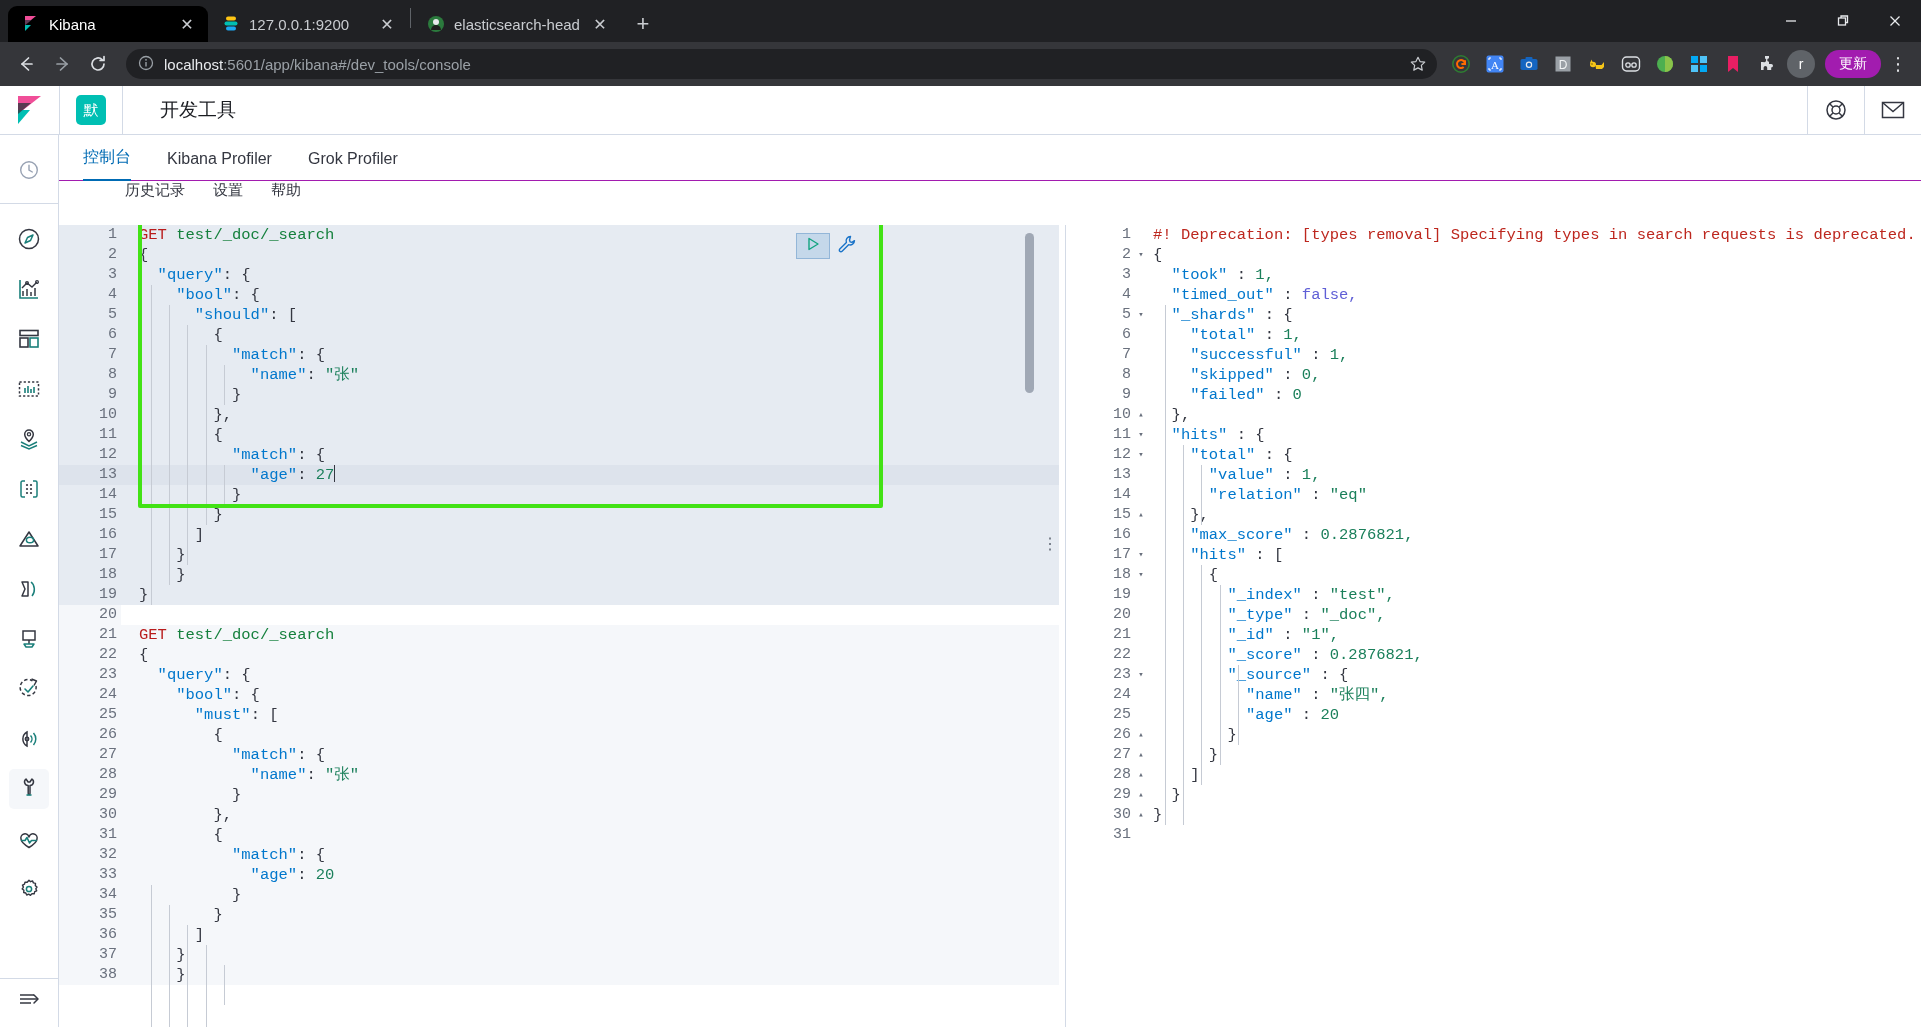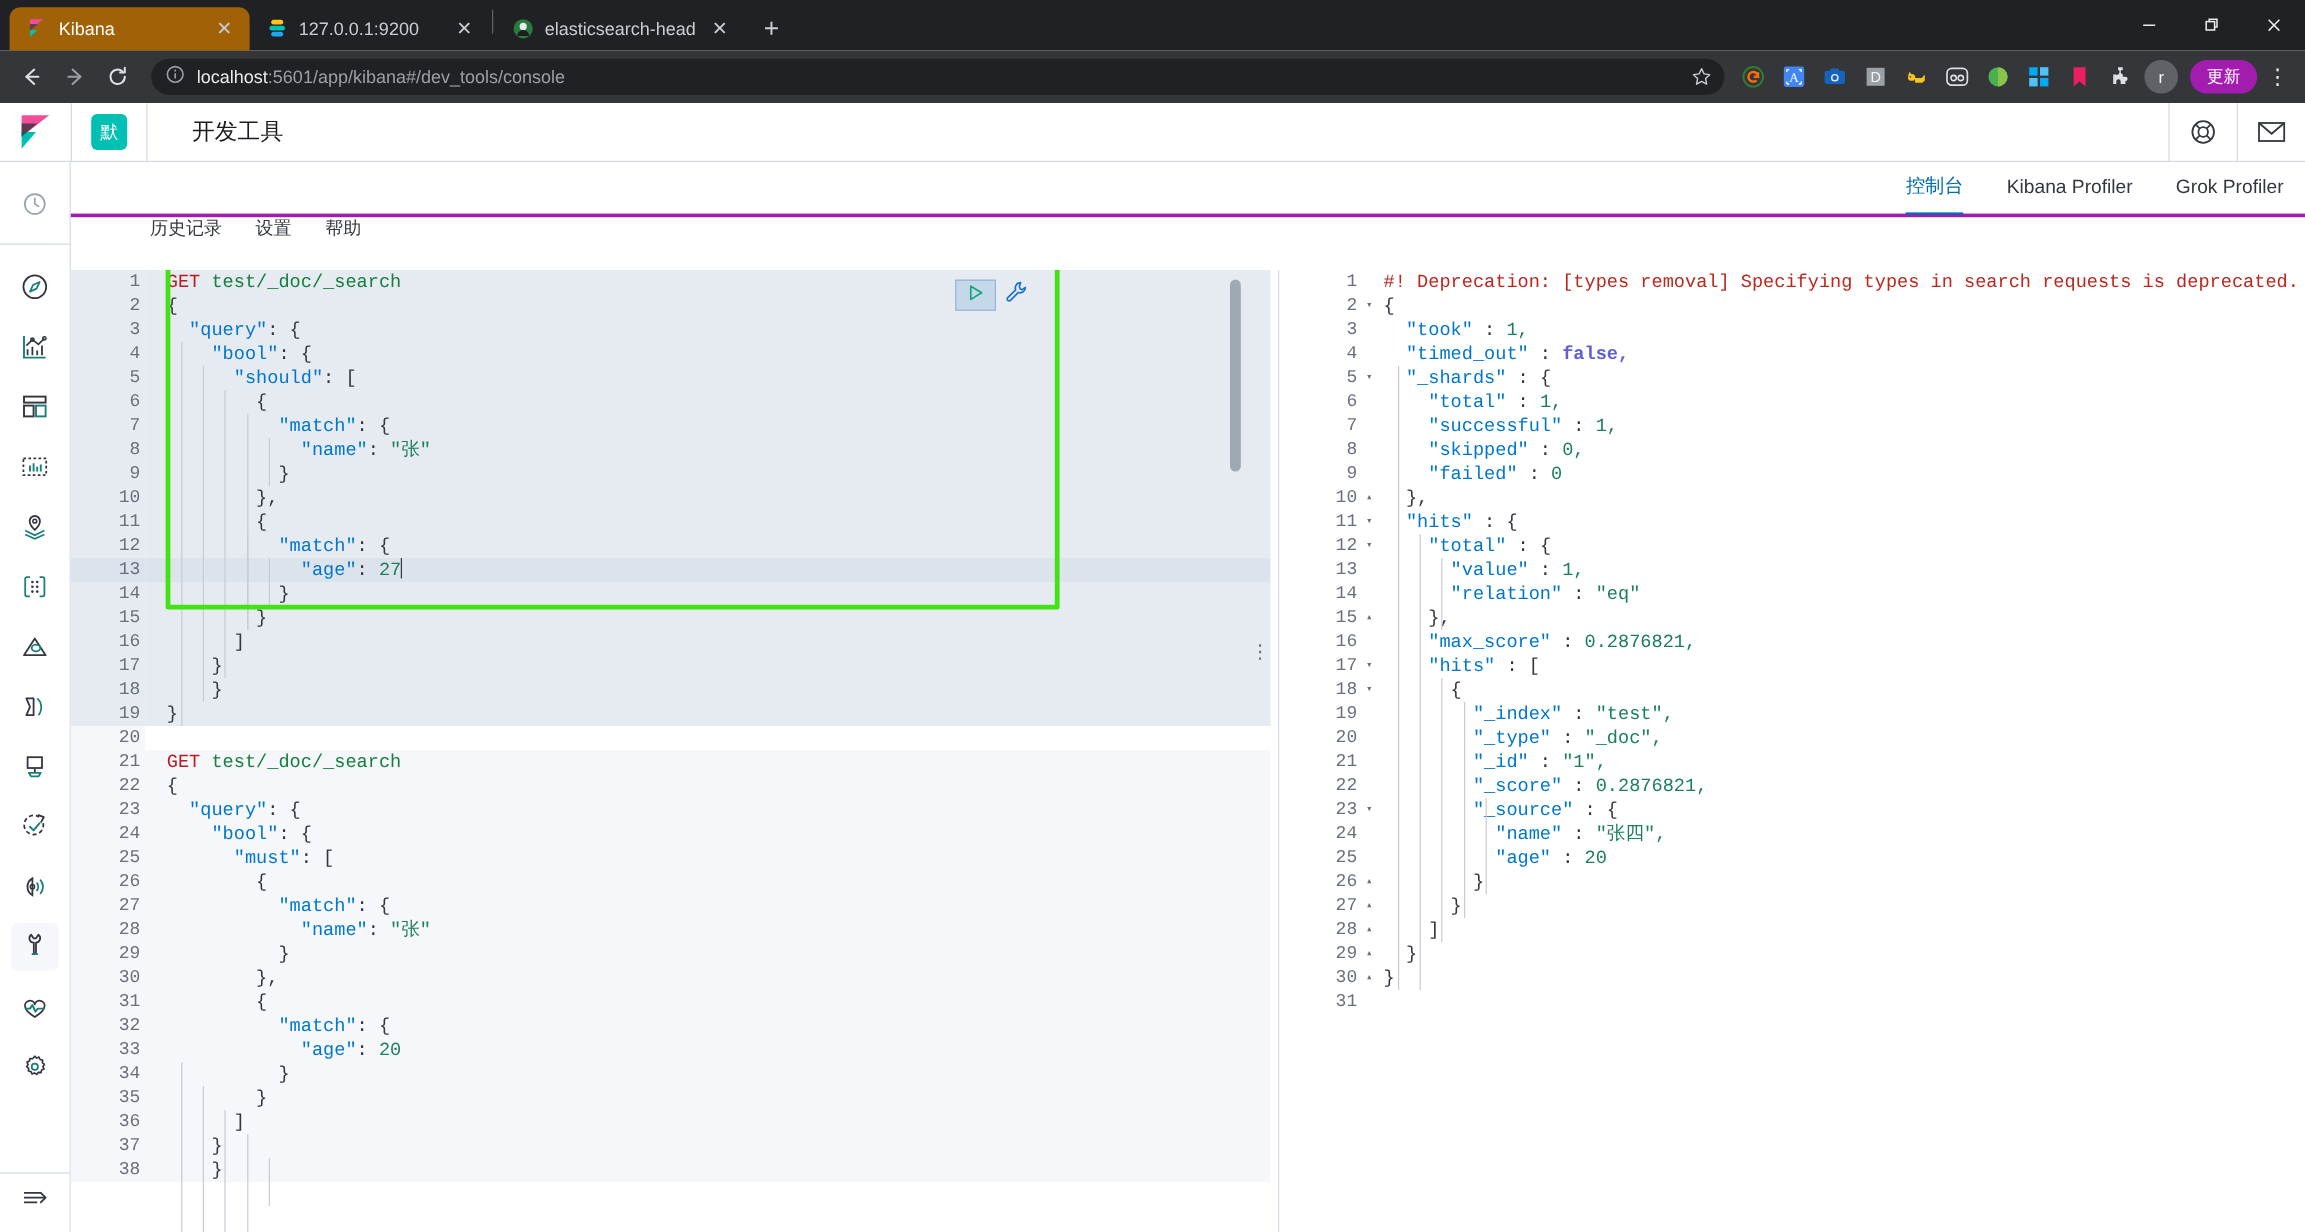--- a/index.html
+++ b/index.html
@@ -21,7 +21,7 @@
     padding: 0 10px 0 14px; border-radius: 9px 9px 0 0;
     color: #c9ccd0; font-size: 15px; position: relative; min-width: 200px;
   }
-  .tab.active { background: #a16207; color: #ffffff; }
+  .tab.active { background: #000000; color: #ffffff; }
   .tab-favicon { width: 18px; height: 18px; flex: 0 0 18px; display:block; }
   .tab-title { flex: 1; white-space: nowrap; overflow: hidden; text-overflow: ellipsis; font-size: 15px; }
   .tab-close { width: 22px; height: 22px; display:flex; align-items:center; justify-content:center;

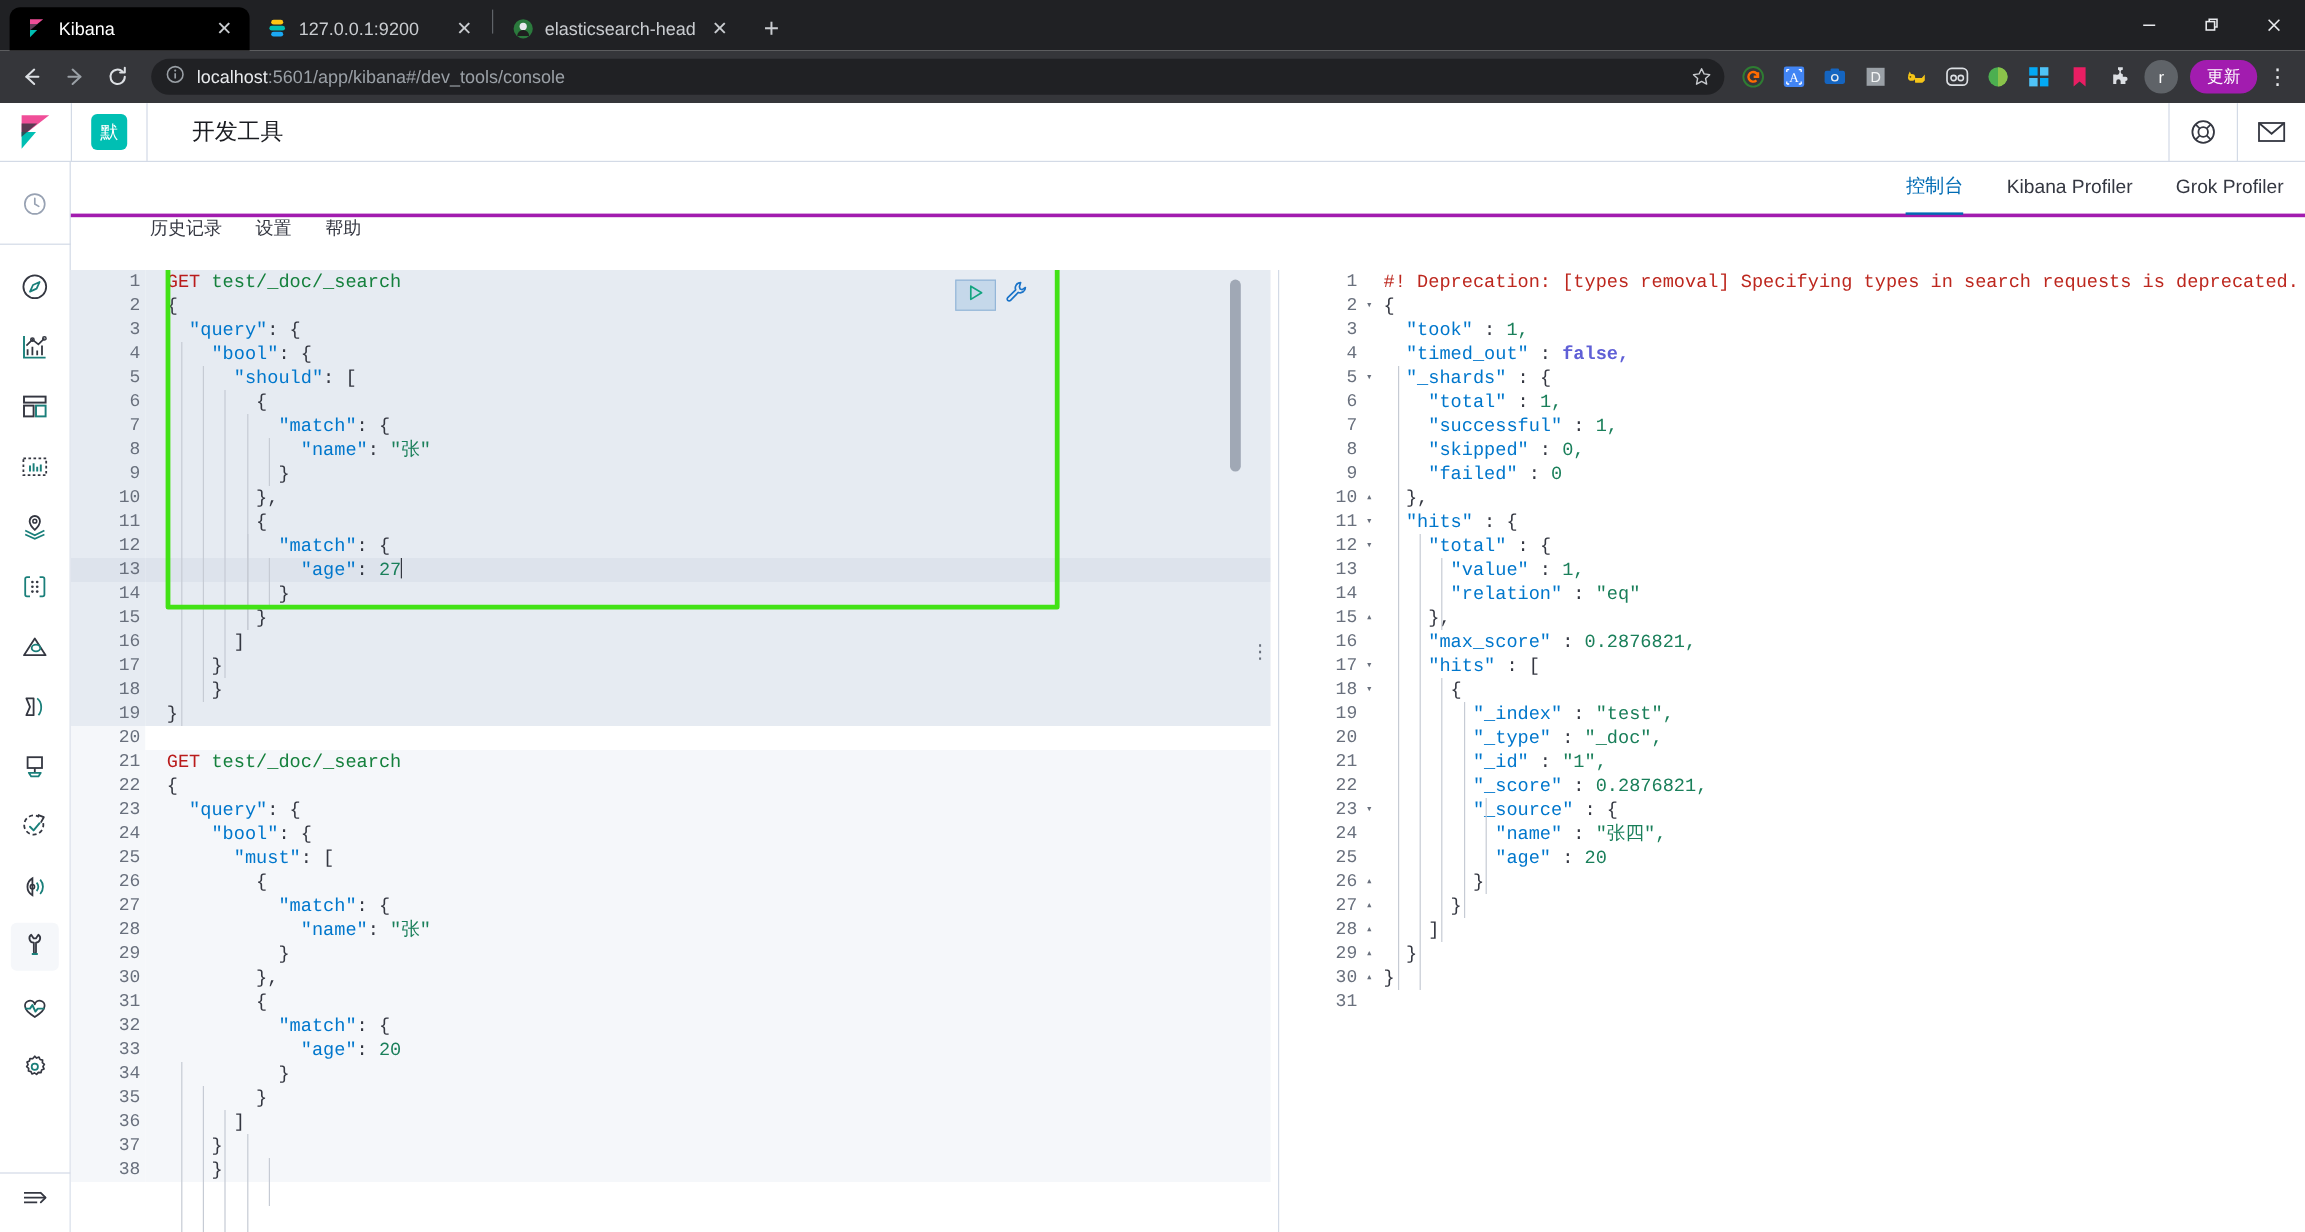--- a/index.html
+++ b/index.html
@@ -89,7 +89,7 @@
   .kb-main { flex: 1; display: flex; flex-direction: column; min-width: 0; }
 
   .kb-tabs { height: 46px; flex:0 0 46px; display:flex; align-items:flex-end;
-             border-bottom: 3px solid #a21caf; padding-left: 6px; justify-content: flex-end; }
+             border-bottom: 1px solid #a21caf; padding-left: 6px; }
   .kb-tab { padding: 0 18px 12px; font-size: 16px; color:#343741; position: relative; }
   .kb-tab.active { color:#006bb4; }
   .kb-tab.active::after { content:""; position:absolute; left:18px; right:18px; bottom:-1px;

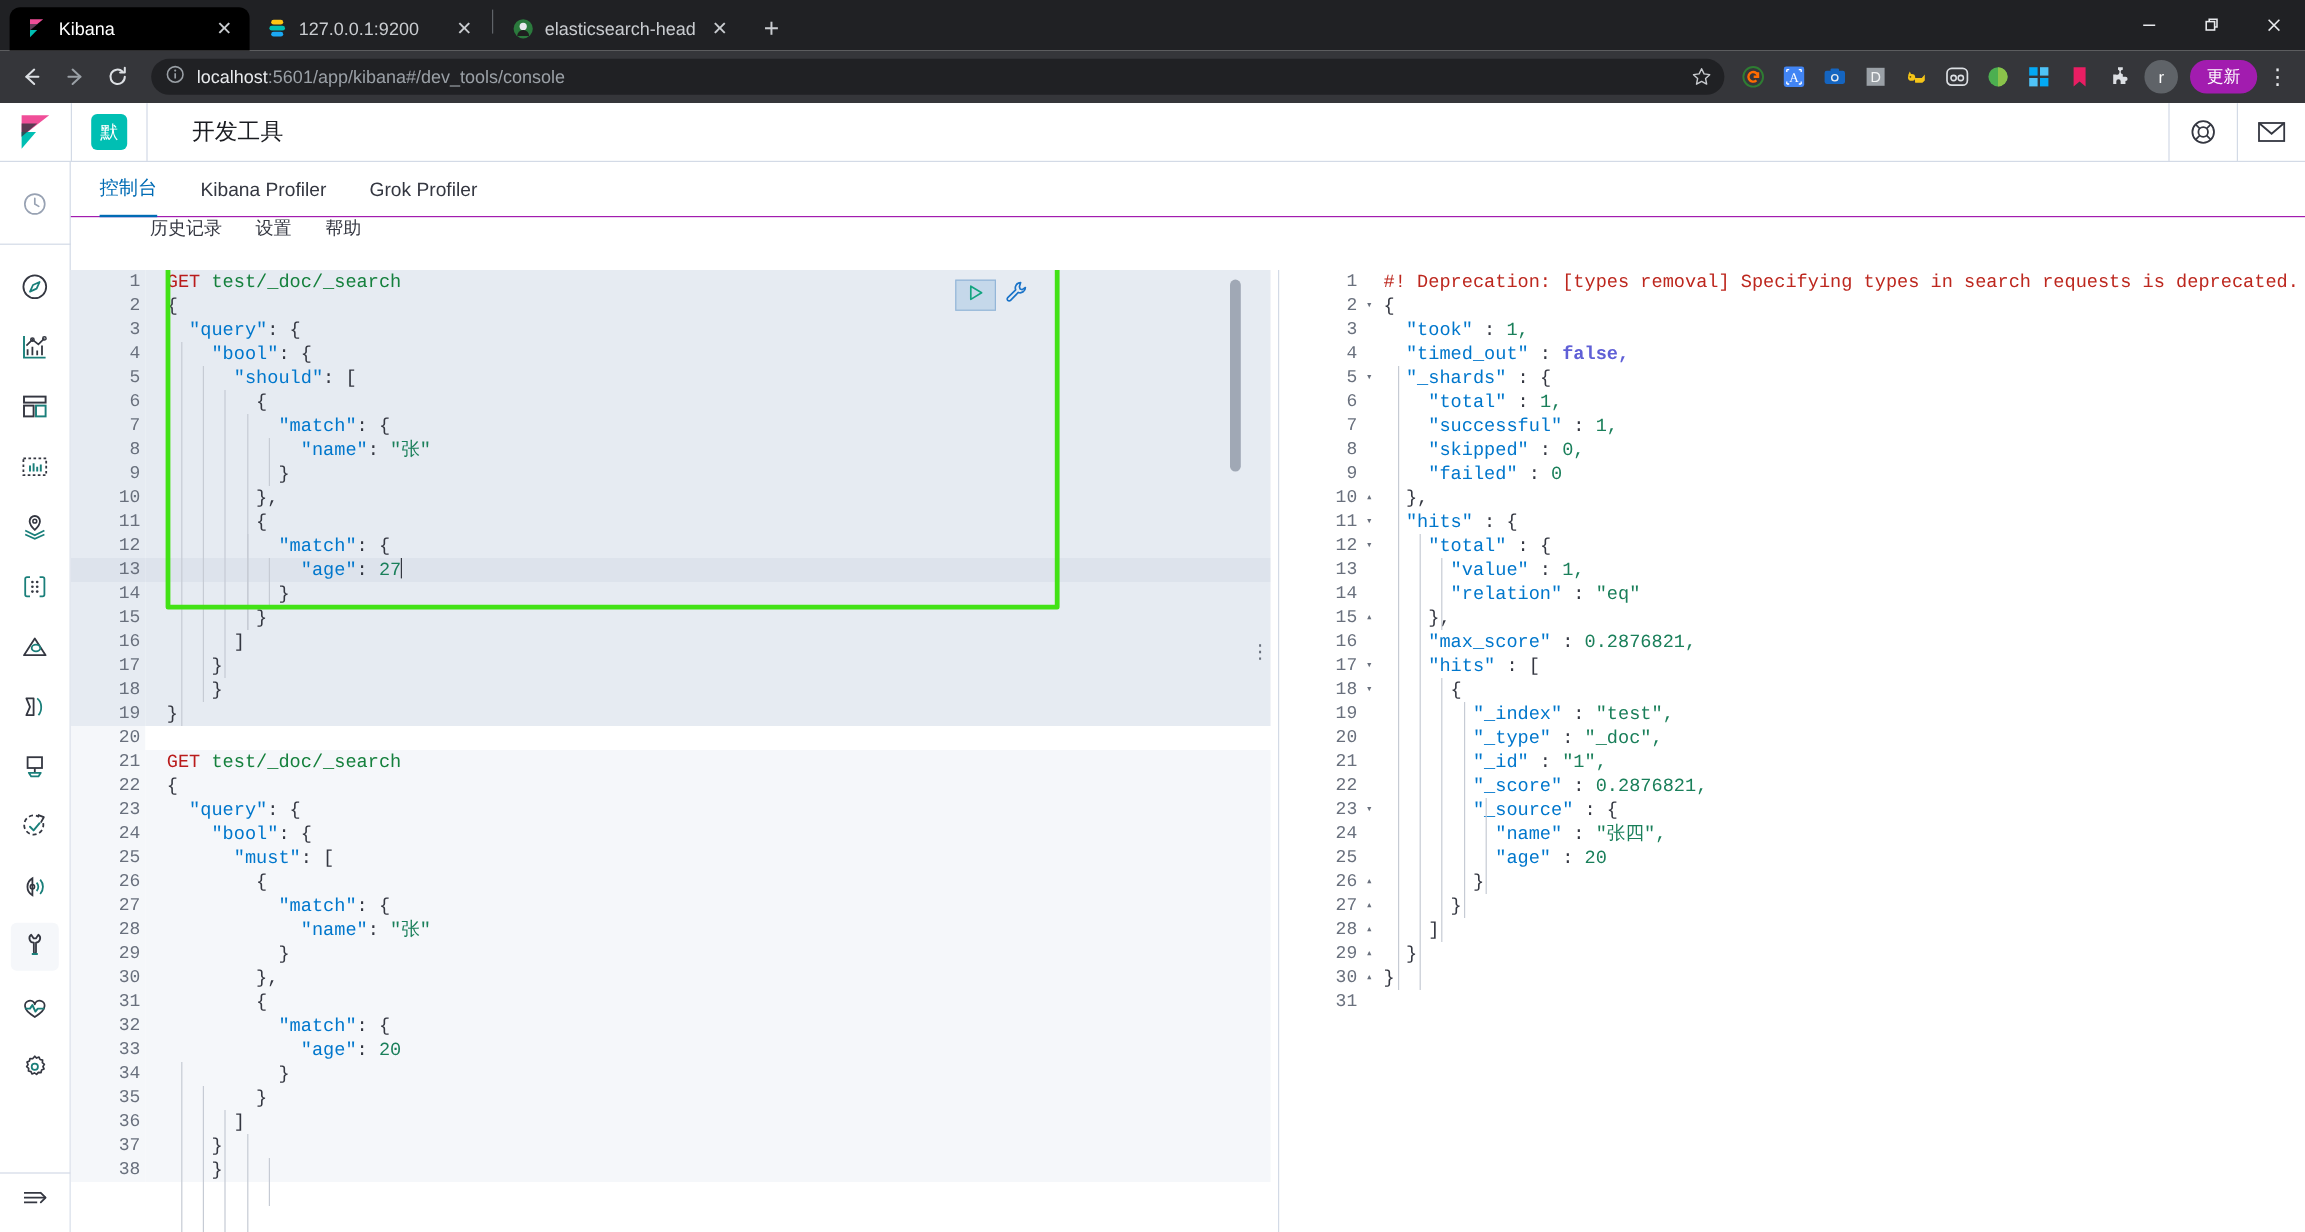--- a/index.html
+++ b/index.html
@@ -131,7 +131,7 @@
   .tok-num    { color: #1a7f5a; }
   .tok-str-cn { color: #1a7f5a; }
   .tok-warn   { color: #bd271e; }
-  .tok-bool   { color: #5f5fd6; font-weight: bold; }
+  .tok-bool   { color: #5f5fd6; }
   .tok-strv   { color: #1a7f5a; }
 
   .indent-guide { position:absolute; top:0; bottom:0; width:1px; background:#c6cbd4; }

